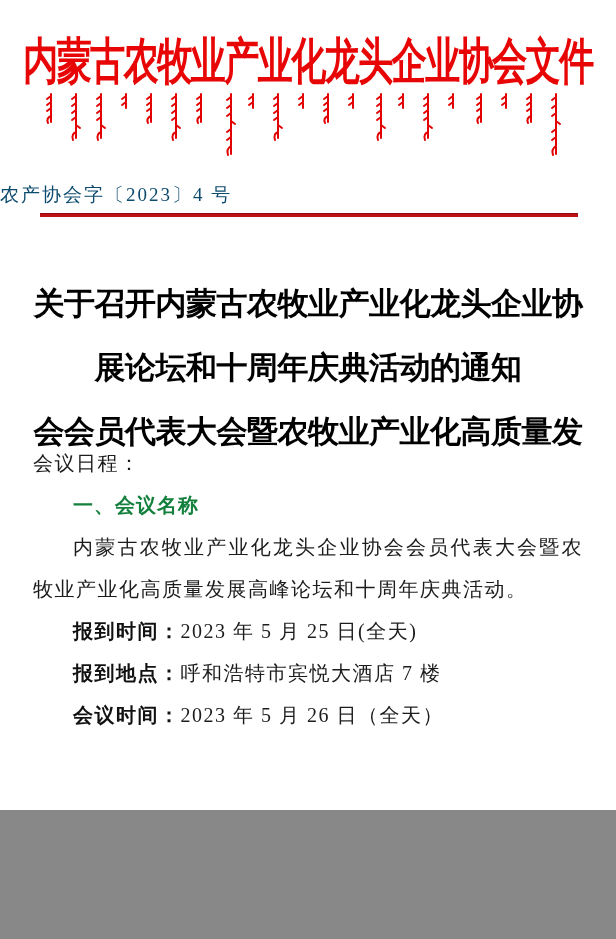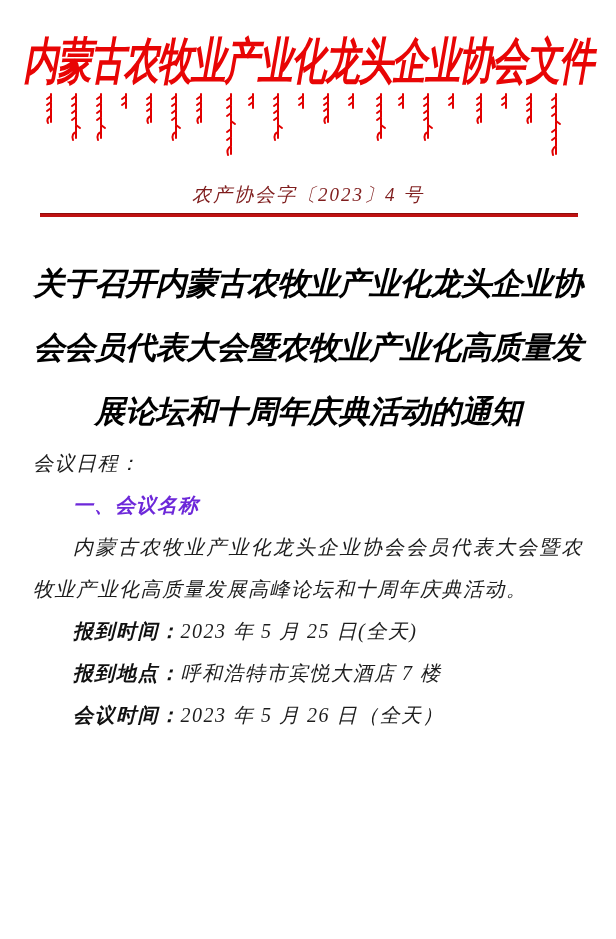--- a/index.html
+++ b/index.html
@@ -4,9 +4,9 @@
 <style>
   html,body{margin:0;padding:0;background:#888;}
   .page{
-    width:616px;height:939px;background:#ffffff;position:relative;
+    width:616px;height:810px;background:#ffffff;position:relative;
     overflow:hidden;margin:0 auto;
-    font-family:"Liberation Serif","DejaVu Serif",serif;color:#1c1c1c;font-style:italic;
+    font-family:"Liberation Serif","DejaVu Serif",serif;color:#1c1c1c;
   }
   
   .org-title{

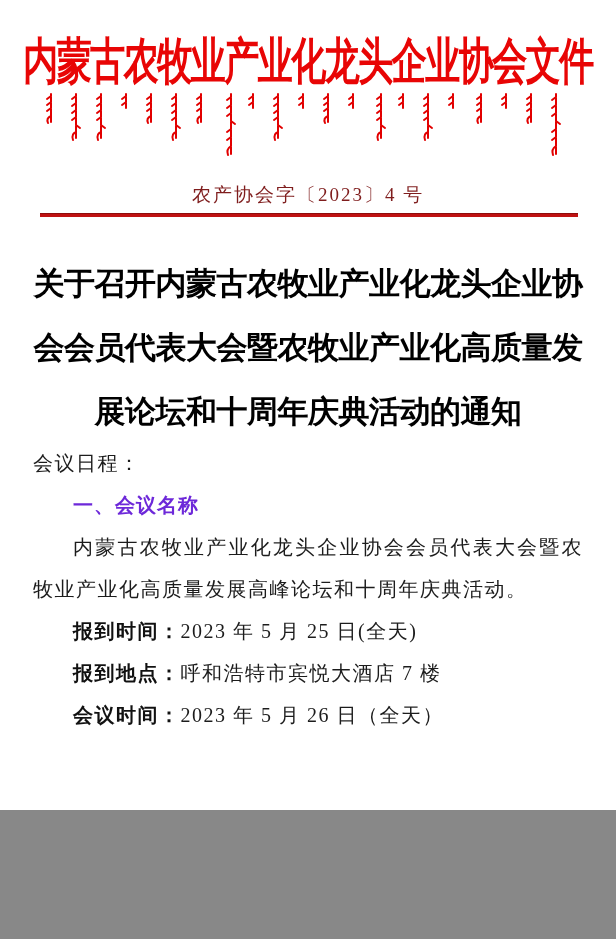--- a/index.html
+++ b/index.html
@@ -25,7 +25,7 @@
   
   .doc-number{
     position:absolute;top:182px;left:0;right:0;
-    text-align:center;font-size:19px;letter-spacing:2px;color:#7f1d1d;
+    font-size:19px;letter-spacing:2px;color:#0c4a6e;
   }
   
   .red-divider{

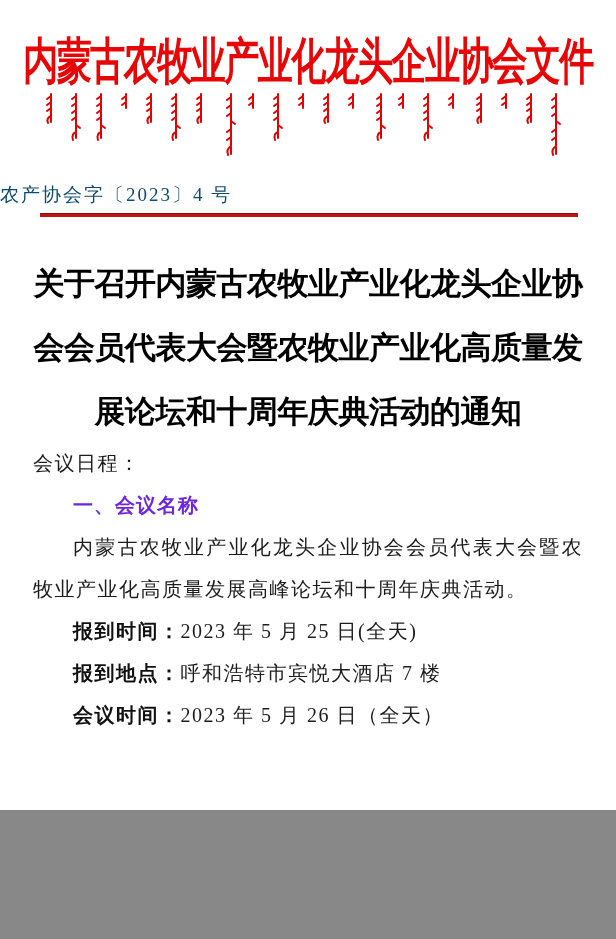--- a/index.html
+++ b/index.html
@@ -34,7 +34,7 @@
   }
   
   .doc-title{
-    position:absolute;top:252px;left:18px;right:18px;
+    position:absolute;top:272px;left:18px;right:18px;
     text-align:center;font-weight:bold;font-size:31px;line-height:64px;
     letter-spacing:-0.5px;color:#000;
   }

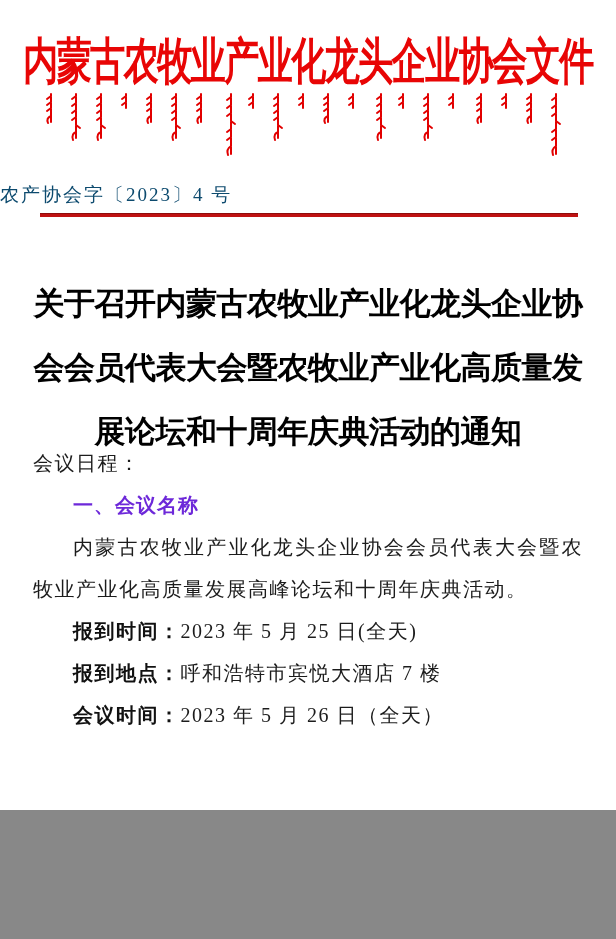--- a/index.html
+++ b/index.html
@@ -109,8 +109,8 @@
 
   <div class="doc-title">
     <div>关于召开内蒙古农牧业产业化龙头企业协</div>
+    <div>展论坛和十周年庆典活动的通知</div>
     <div>会会员代表大会暨农牧业产业化高质量发</div>
-    <div>展论坛和十周年庆典活动的通知</div>
   </div>
 
   <div class="body-text">

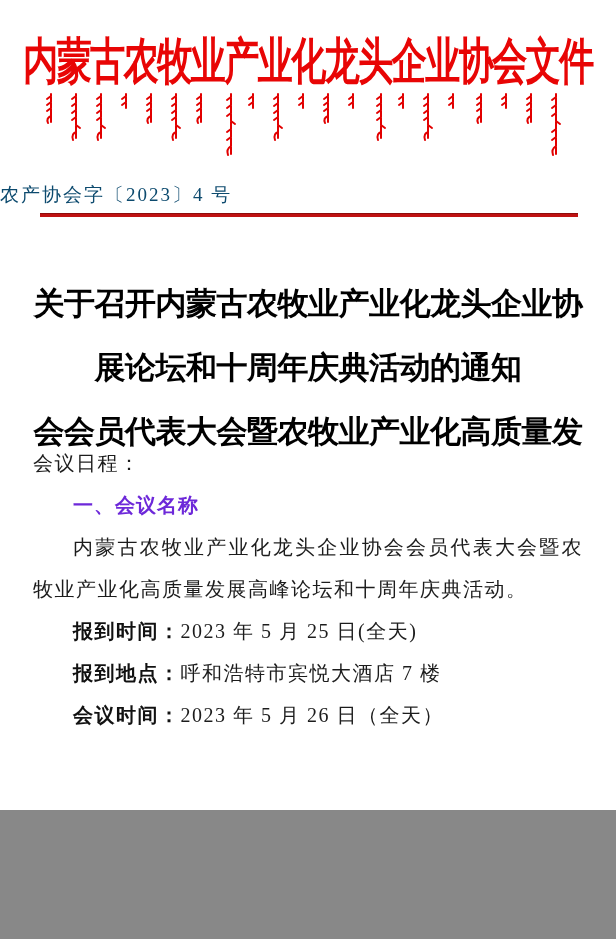--- a/index.html
+++ b/index.html
@@ -48,7 +48,7 @@
   .indent{text-indent:2em;}
   .heading{
     font-family:"Liberation Sans","DejaVu Sans",sans-serif;
-    font-weight:bold;text-indent:2em;letter-spacing:1px;color:#6d28d9;
+    font-weight:bold;text-indent:2em;letter-spacing:1px;color:#15803d;
   }
   .schedule-line{text-indent:2em;}
   .schedule-label{

